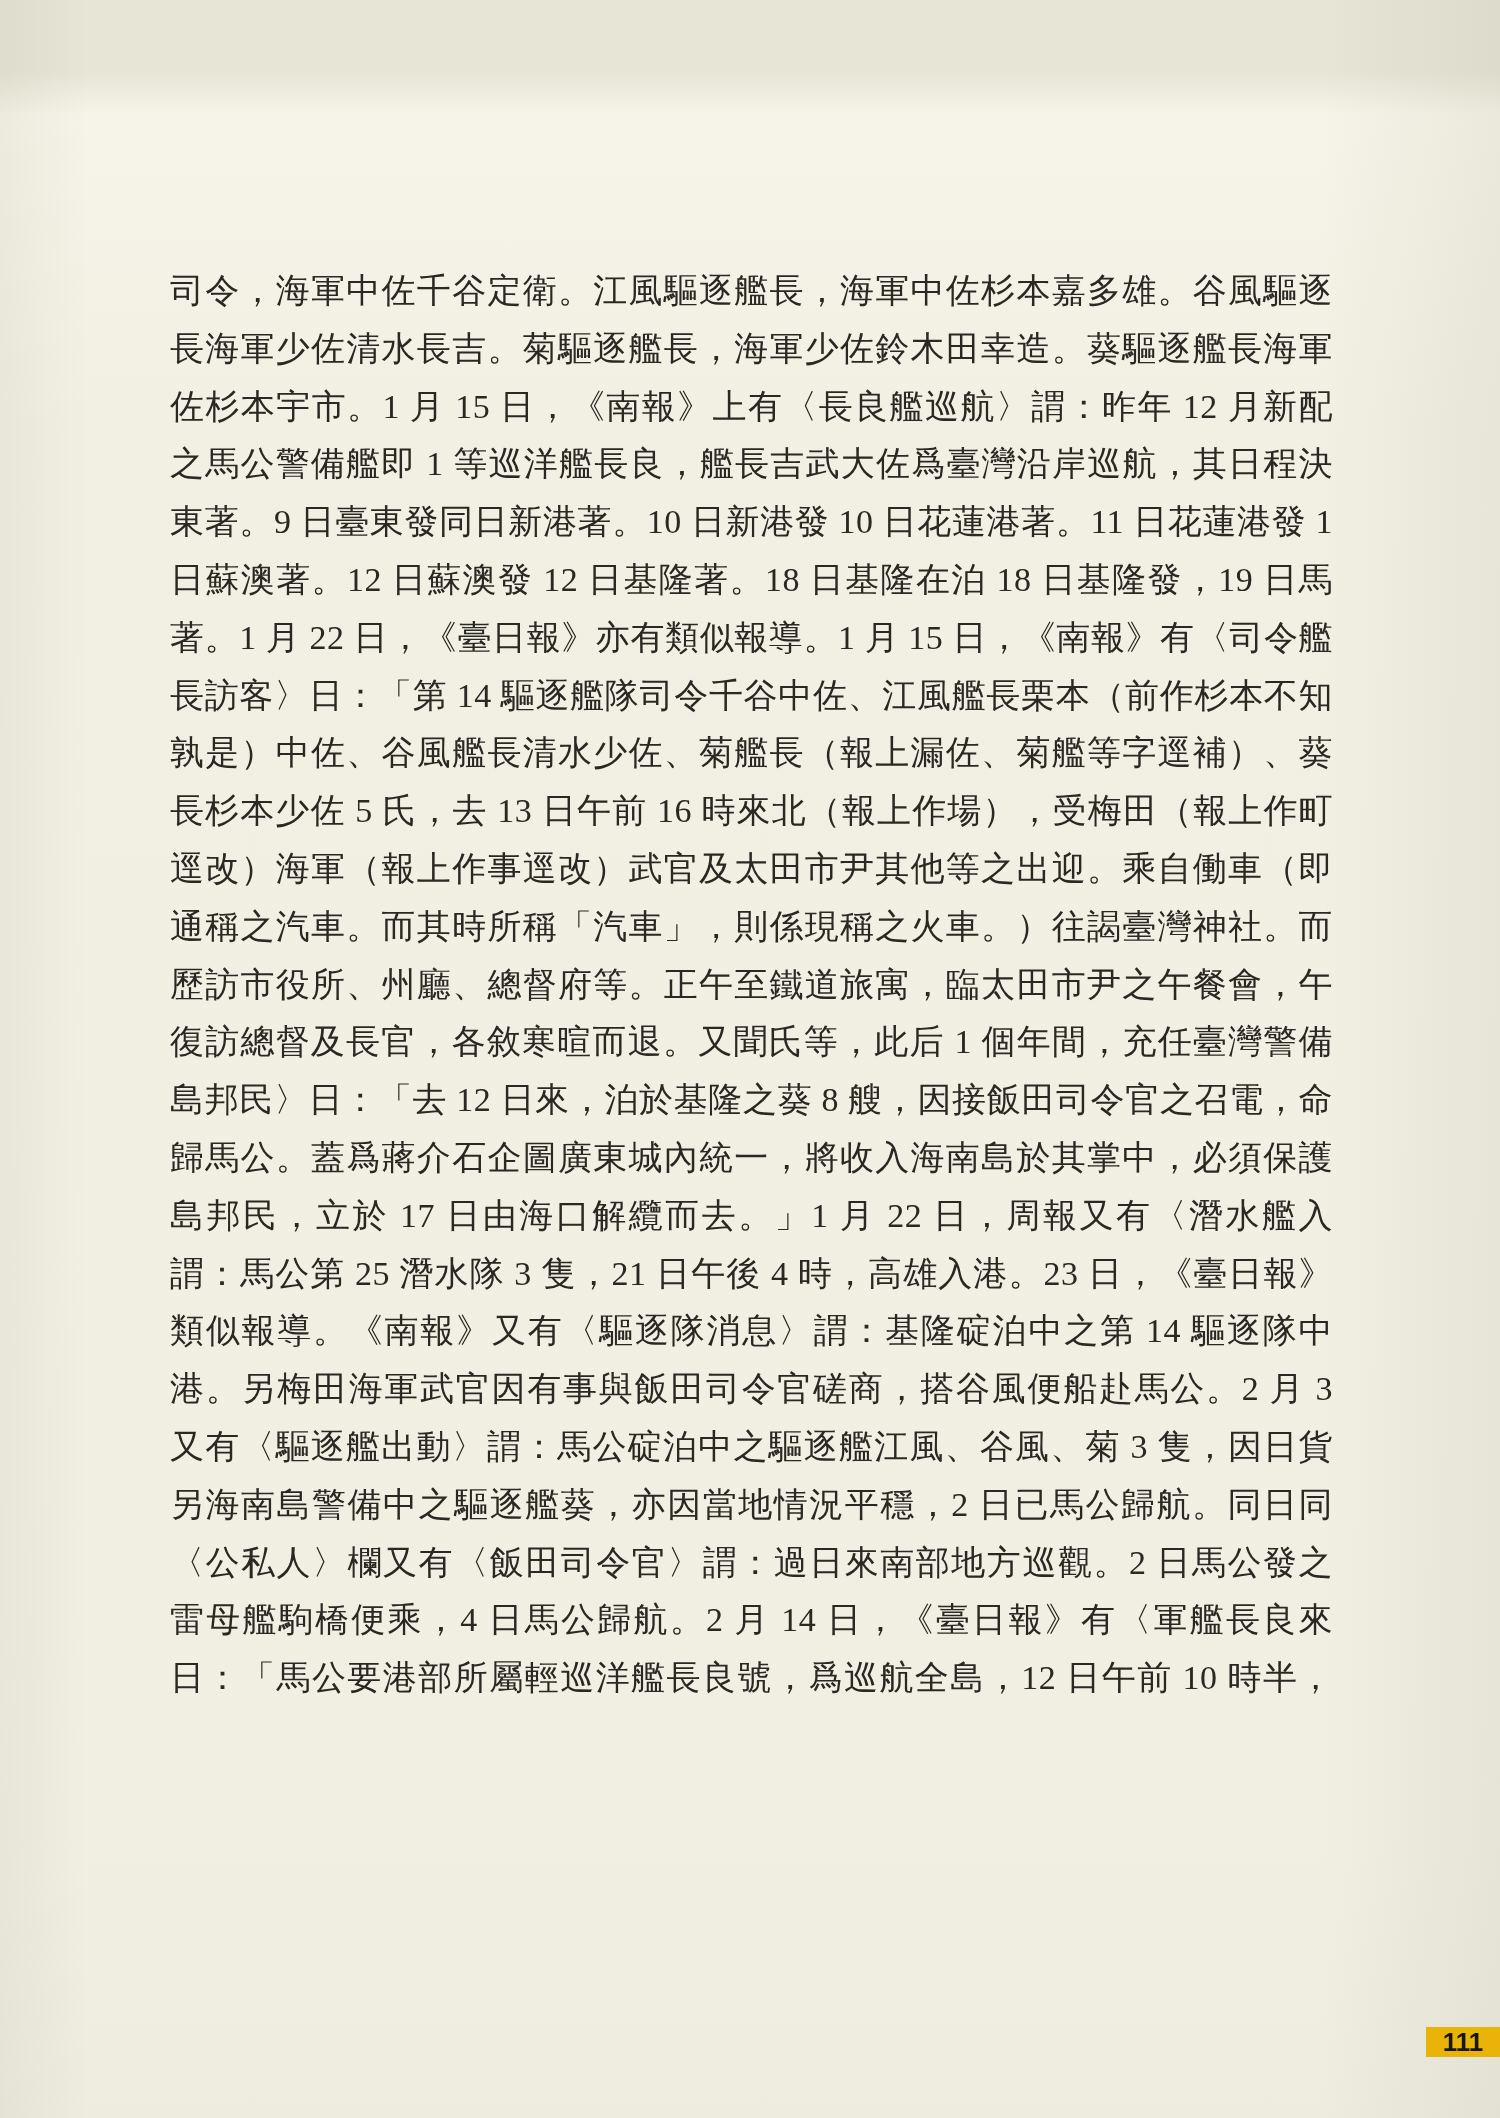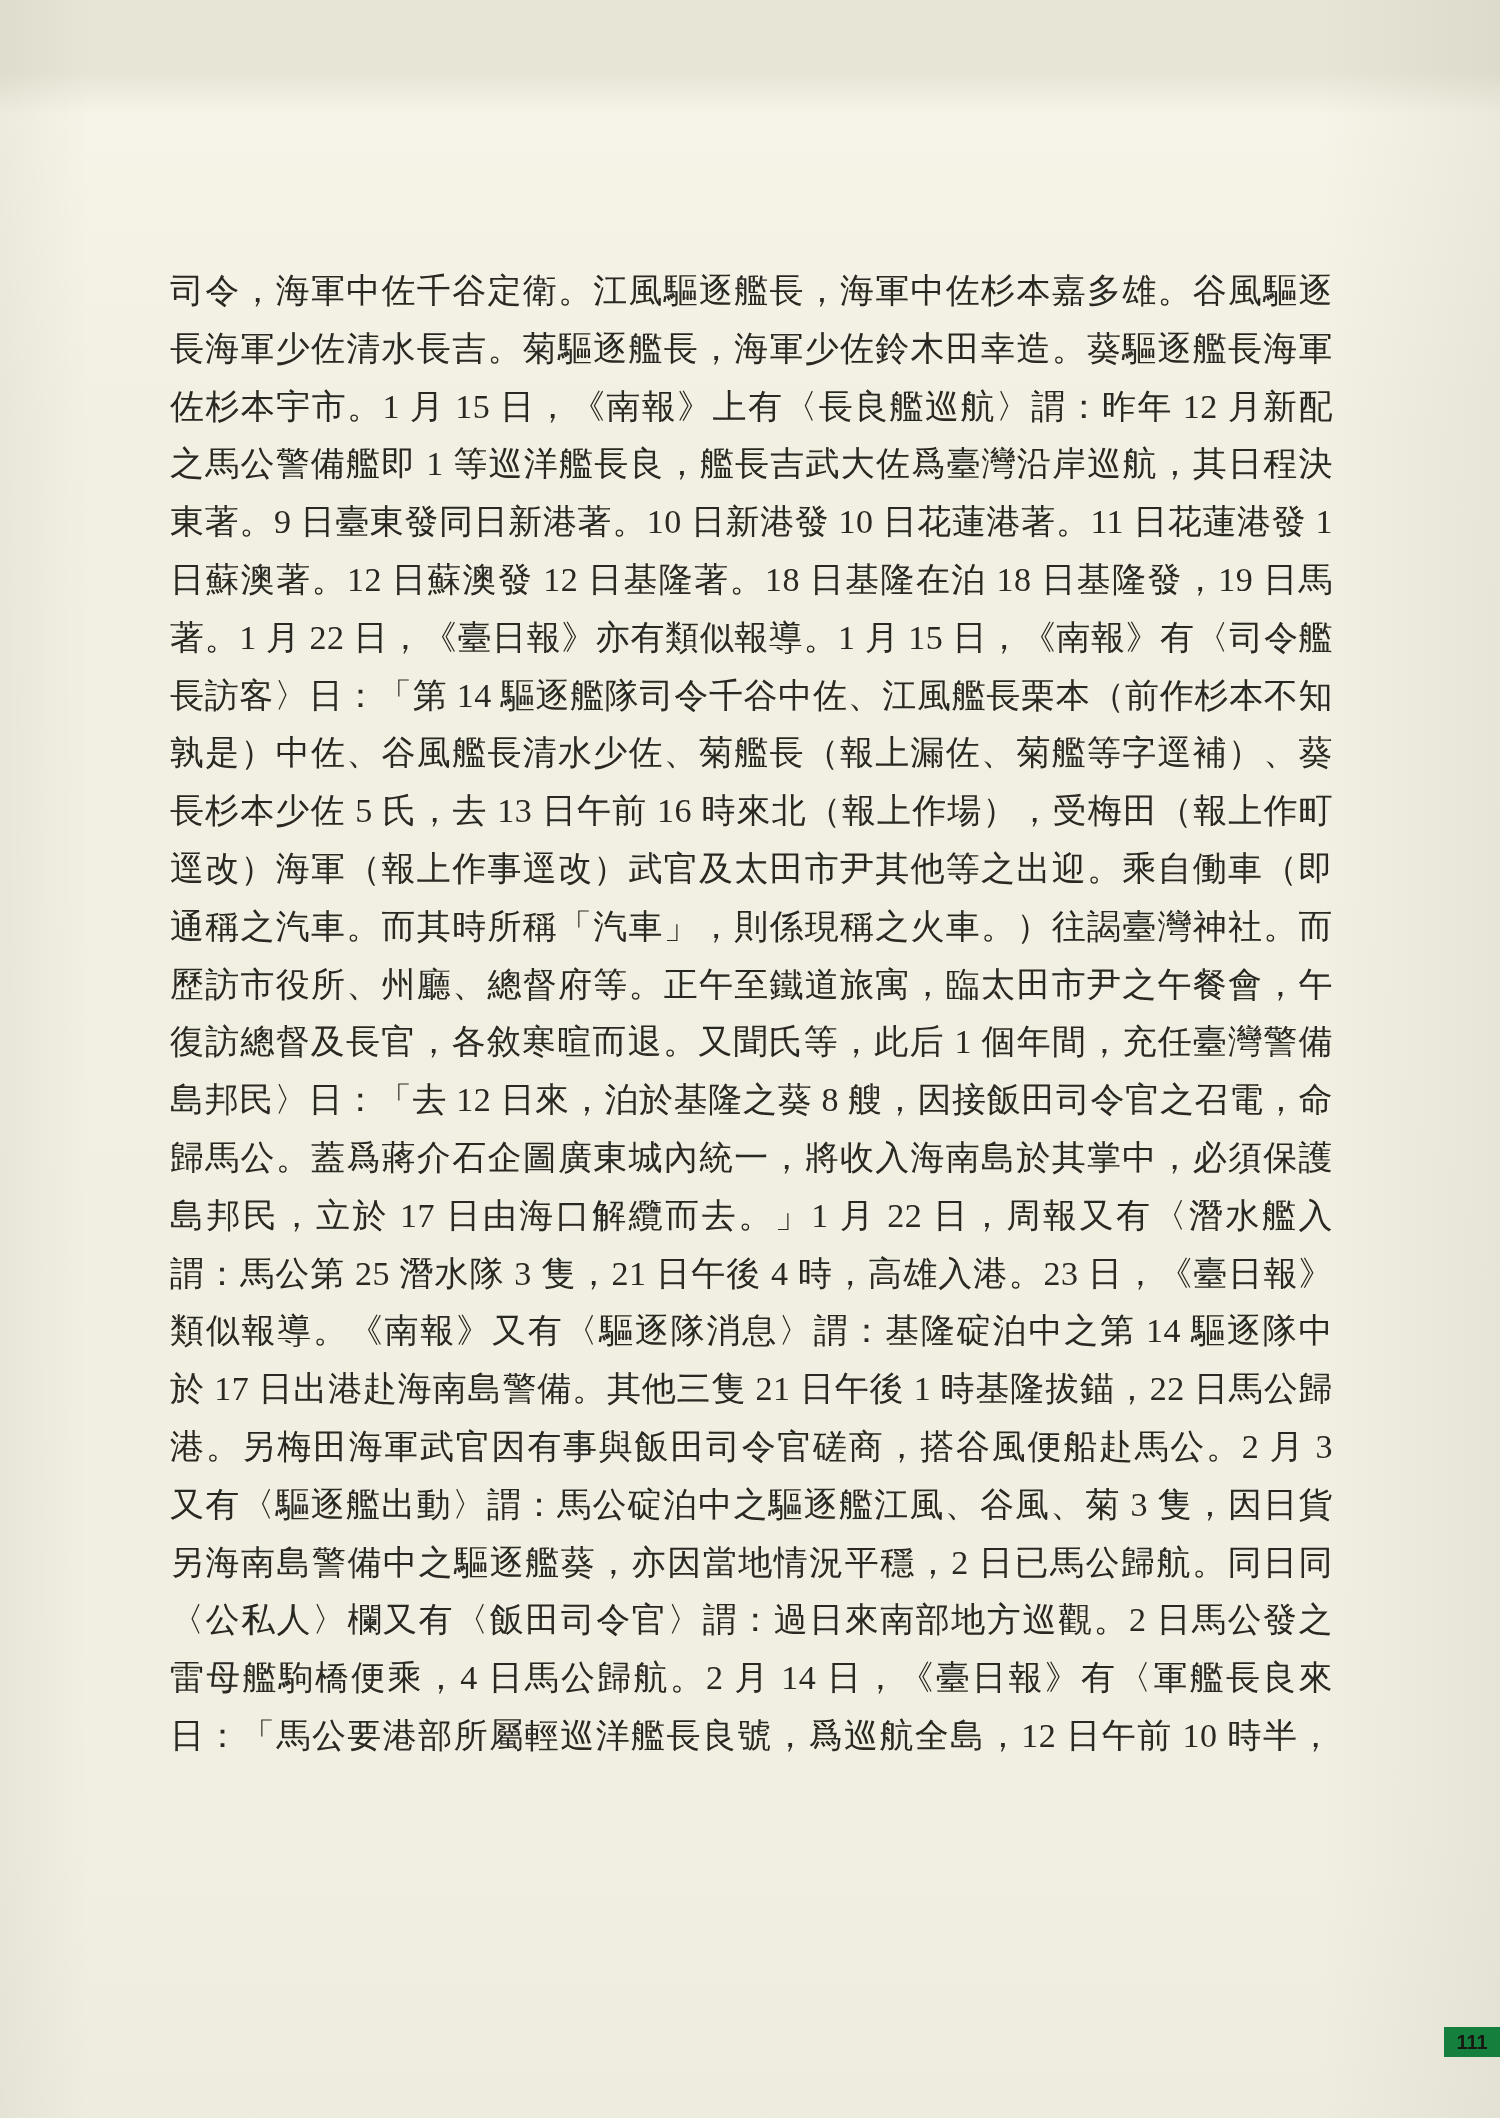--- a/index.html
+++ b/index.html
@@ -83,7 +83,6 @@
     <p class="line">島邦民，立於 17 日由海口解纜而去。」1 月 22 日，周報又有〈潛水艦入港〉</p>
     <p class="line">謂：馬公第 25 潛水隊 3 隻，21 日午後 4 時，高雄入港。23 日，《臺日報》有</p>
     <p class="line">類似報導。《南報》又有〈驅逐隊消息〉謂：基隆碇泊中之第 14 驅逐隊中葵，</p>
-    <p class="line">於 17 日出港赴海南島警備。其他三隻 21 日午後 1 時基隆拔錨，22 日馬公歸</p>
     <p class="line">港。另梅田海軍武官因有事與飯田司令官磋商，搭谷風便船赴馬公。2 月 3 日，</p>
     <p class="line">又有〈驅逐艦出動〉謂：馬公碇泊中之驅逐艦江風、谷風、菊 3 隻，因日貨排</p>
     <p class="line">另海南島警備中之驅逐艦葵，亦因當地情況平穩，2 日已馬公歸航。同日同報</p>

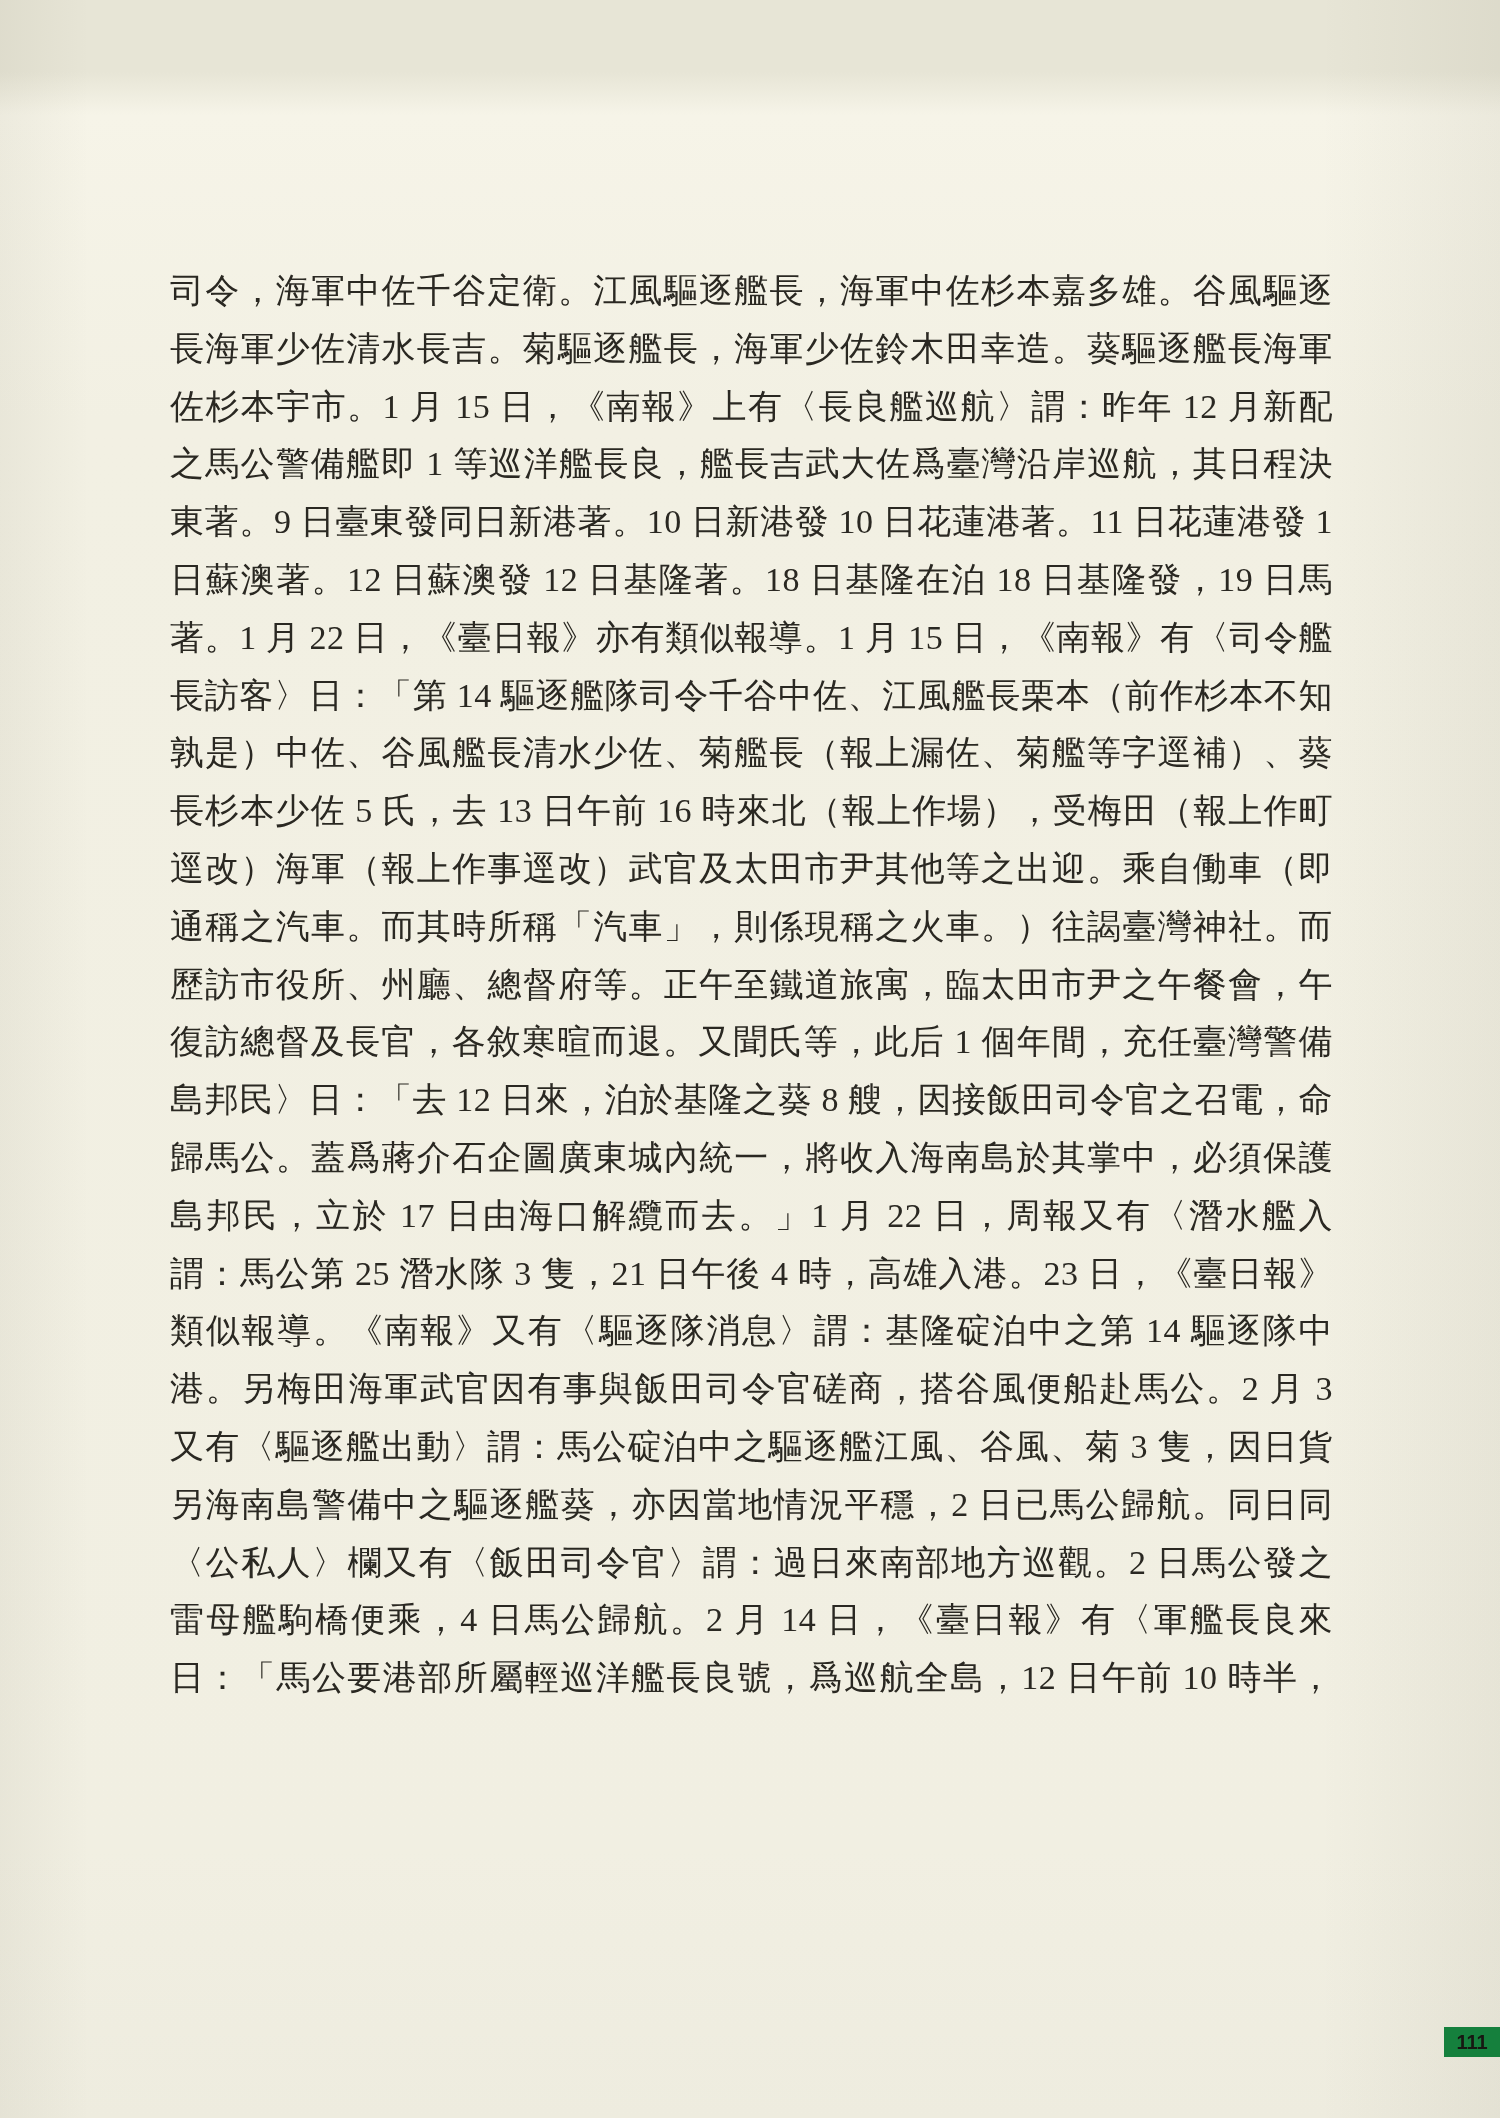--- a/index.html
+++ b/index.html
@@ -48,13 +48,13 @@
     position: absolute;
     top: 2027px;
     right: 0;
-    width: 56px;
+    width: 74px;
     height: 30px;
-    background: #15803d;
+    background: #eab308;
     color: #171712;
     font-family: "Liberation Sans", "DejaVu Sans", sans-serif;
     font-weight: bold;
-    font-size: 20px;
+    font-size: 26px;
     line-height: 30px;
     text-align: center;
   }

